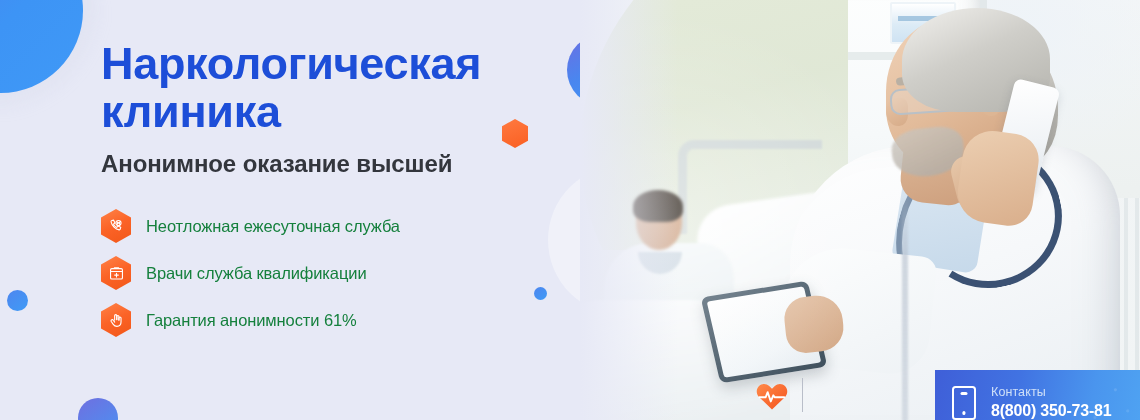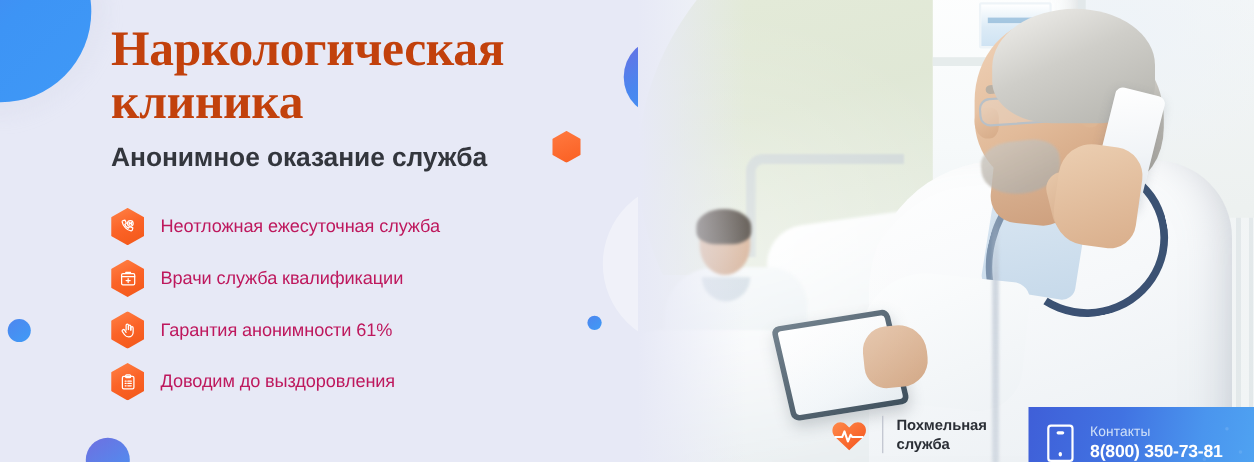--- a/index.html
+++ b/index.html
@@ -501,13 +501,12 @@
   }
   .title {
     margin: 0;
-    padding-top: 20px;
+    padding-top: 40px;
     font-size: 45px;
     line-height: 48px;
     font-weight: 700;
     letter-spacing: -0.3px;
-    color: #c2410c;
-    font-family: Liberation Serif, serif;
+    color: #1d4ed8;
   }
   .subtitle {
     margin: 14px 0 0 0;

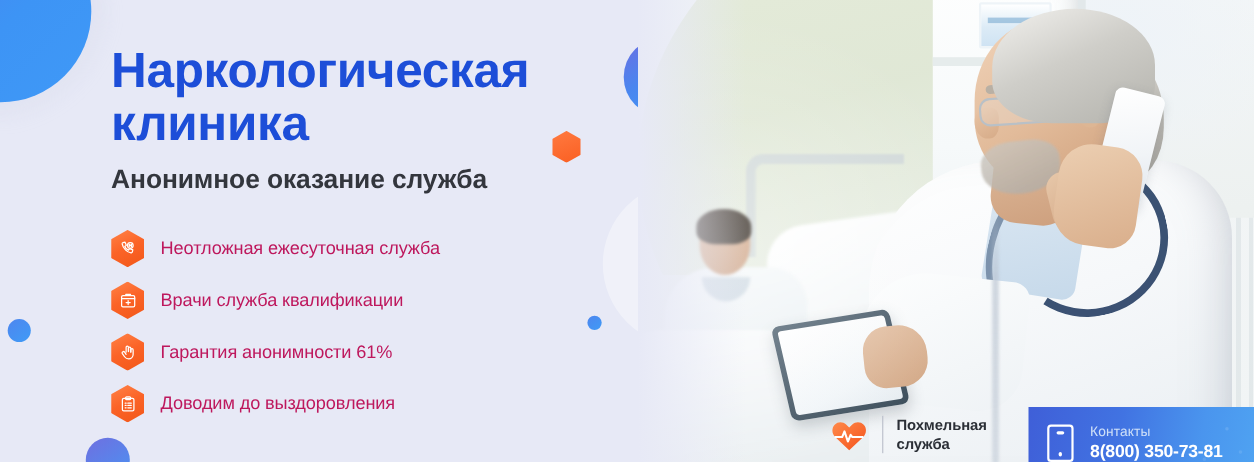--- a/index.html
+++ b/index.html
@@ -713,7 +713,7 @@
 
   <div class="content">
     <h1 class="title">Наркологическая клиника</h1>
-    <div class="subtitle">Анонимное оказание служба</div>
+    <div class="subtitle">Анонимное оказание высшей</div>
 
     <ul class="features">
 

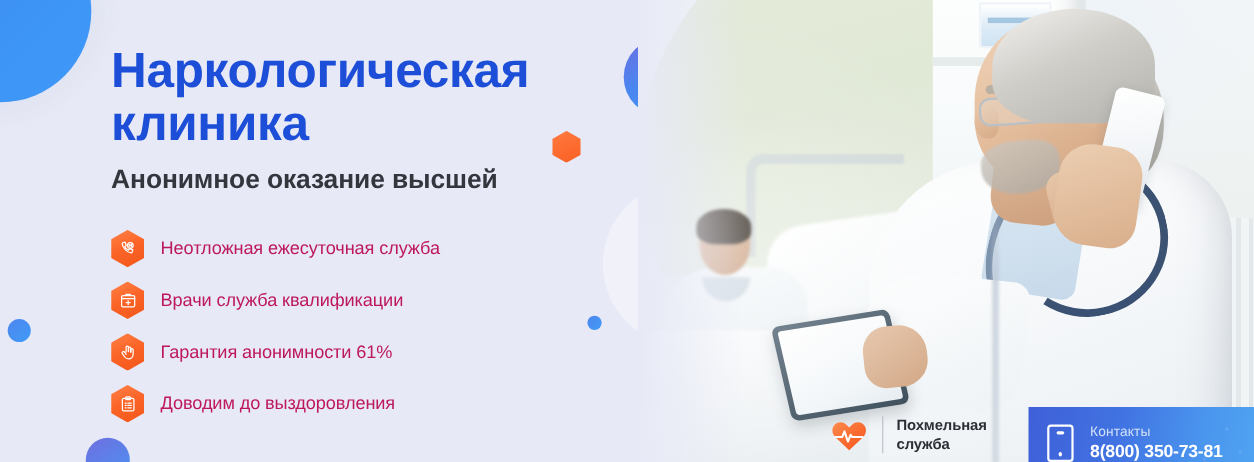--- a/index.html
+++ b/index.html
@@ -547,7 +547,7 @@
   .feature-label {
     font-size: 16.5px;
     font-weight: 400;
-    color: #be185d;
+    color: #15803d;
     letter-spacing: -0.1px;
     white-space: nowrap;
   }

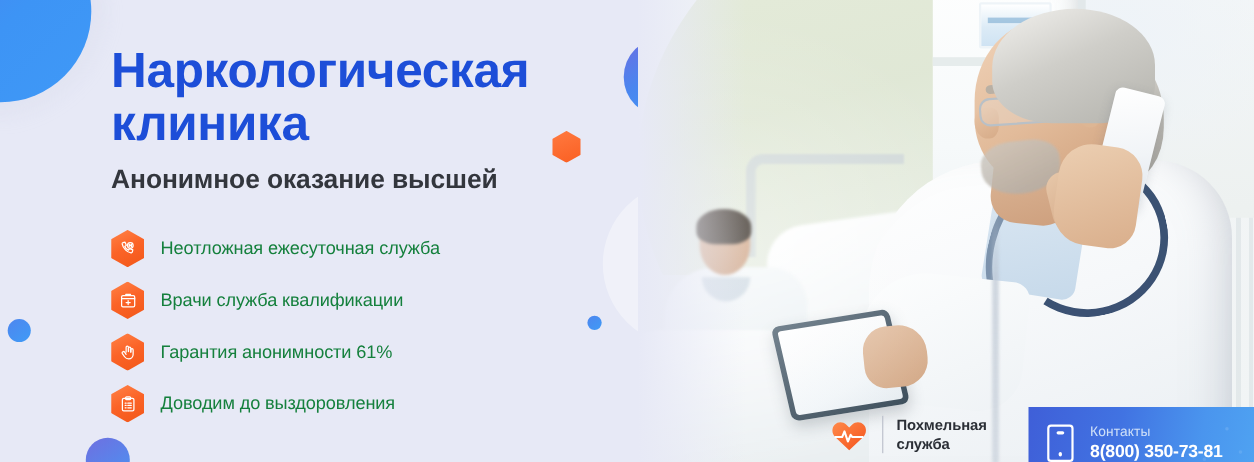--- a/index.html
+++ b/index.html
@@ -751,17 +751,6 @@
         <span class="feature-label">Гарантия анонимности 61%</span>
       </li>
 
-      <li class="feature">
-        <span class="feature-icon">
-          <svg viewBox="0 0 24 24" fill="none" stroke="#ffffff" stroke-width="1.6" stroke-linecap="round" stroke-linejoin="round">
-            <rect x="4.6" y="4.4" width="14.8" height="16.2" rx="1.8"></rect>
-            <rect x="8.8" y="2.4" width="6.4" height="3.8" rx="1.2"></rect>
-            <path d="M8.2 10.6h1.2M8.2 13.6h1.2M8.2 16.6h1.2"></path>
-            <path d="M11.6 10.6h4.4M11.6 13.6h4.4M11.6 16.6h4.4"></path>
-          </svg>
-        </span>
-        <span class="feature-label">Доводим до выздоровления</span>
-      </li>
 
     </ul>
   </div>

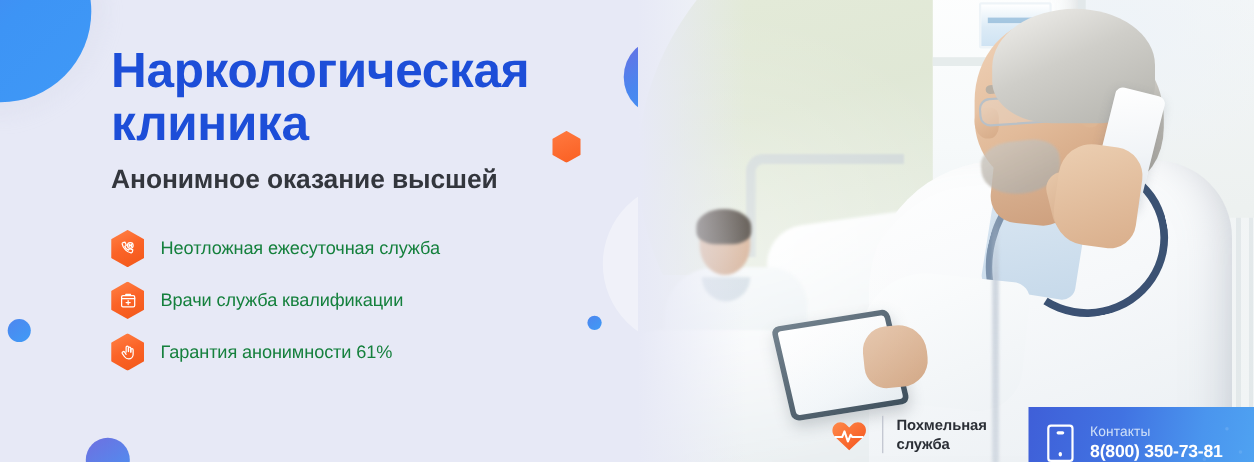--- a/index.html
+++ b/index.html
@@ -769,10 +769,6 @@
       </svg>
     </span>
     <span class="logo-divider"></span>
-    <span class="logo-text">
-      <span>Похмельная</span><br>
-      <span>служба</span>
-    </span>
   </div>
 
   <div class="contacts">

